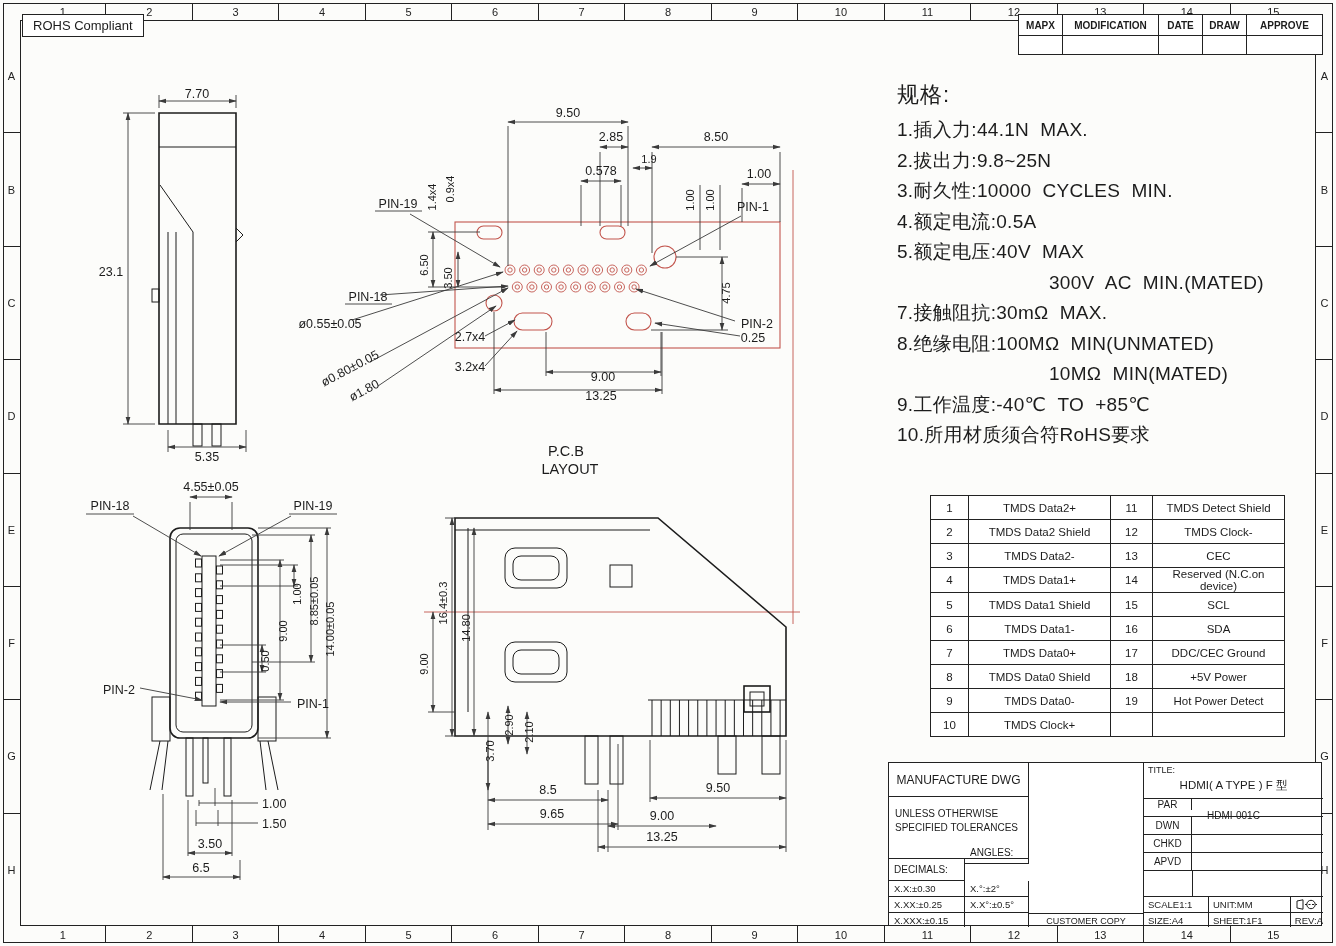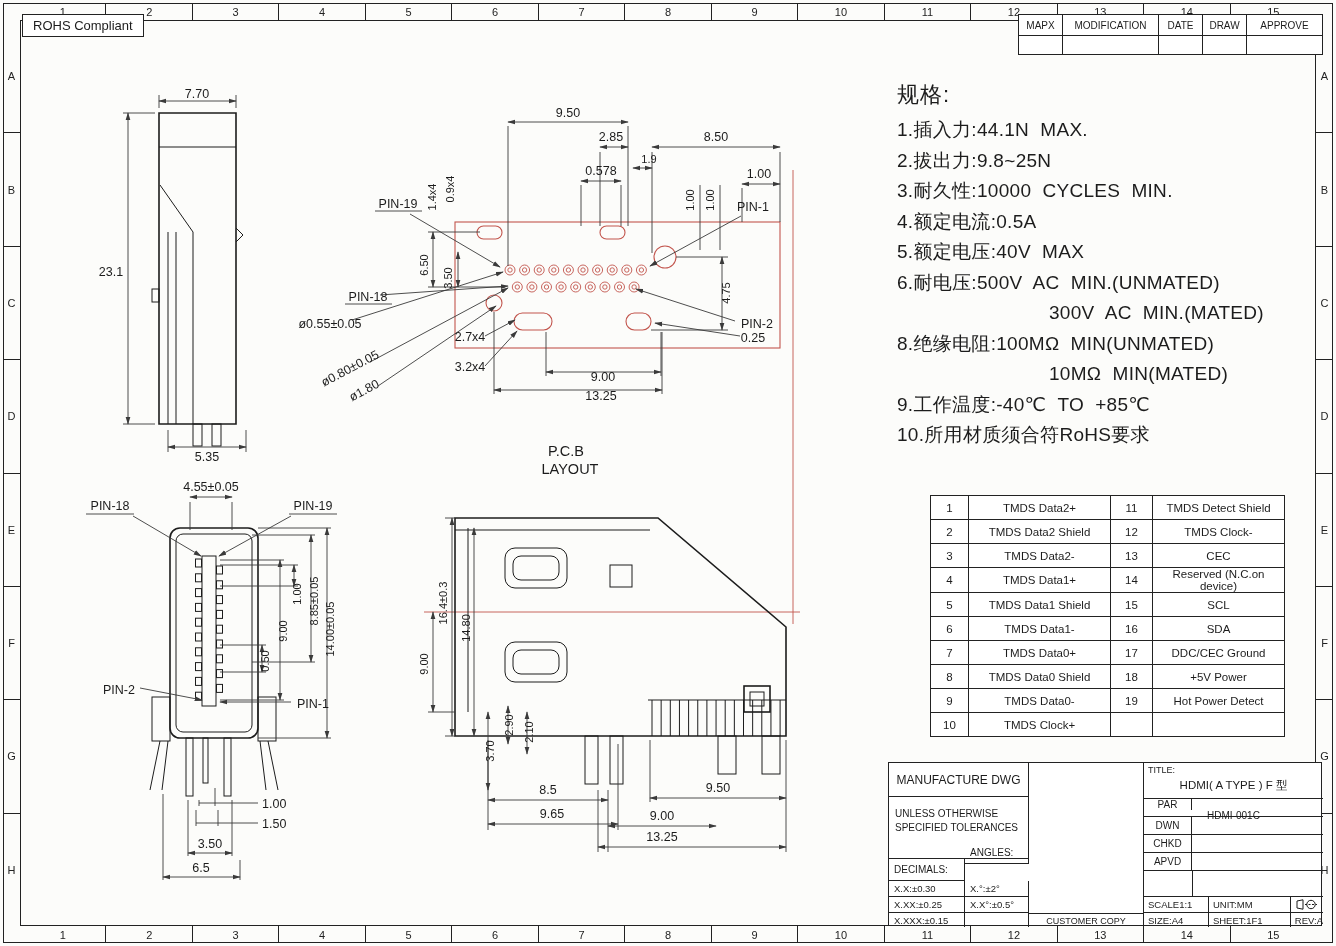--- a/index.html
+++ b/index.html
@@ -18,7 +18,7 @@
   .strip.left .tick + .tick,.strip.right .tick + .tick{border-top:1px solid #222}
   .rohs{position:absolute;left:22px;top:14px;border:1.5px solid #222;background:#fff;padding:3px 10px;font-size:13px;white-space:nowrap}
   .rev-table{position:absolute;left:1018px;top:14px;border-collapse:collapse;background:#fff}
-  .rev-table th,.rev-table td{border:1px solid #222;font-weight:normal;font-size:10px;text-align:center;padding:0 2px}
+  .rev-table th,.rev-table td{border:1px solid #222;font-weight:bold;font-size:10px;text-align:center;padding:0 2px}
   .rev-table th{height:21px}
   .rev-table td{height:19px}
   .specs{position:absolute;left:897px;top:80px;width:436px}

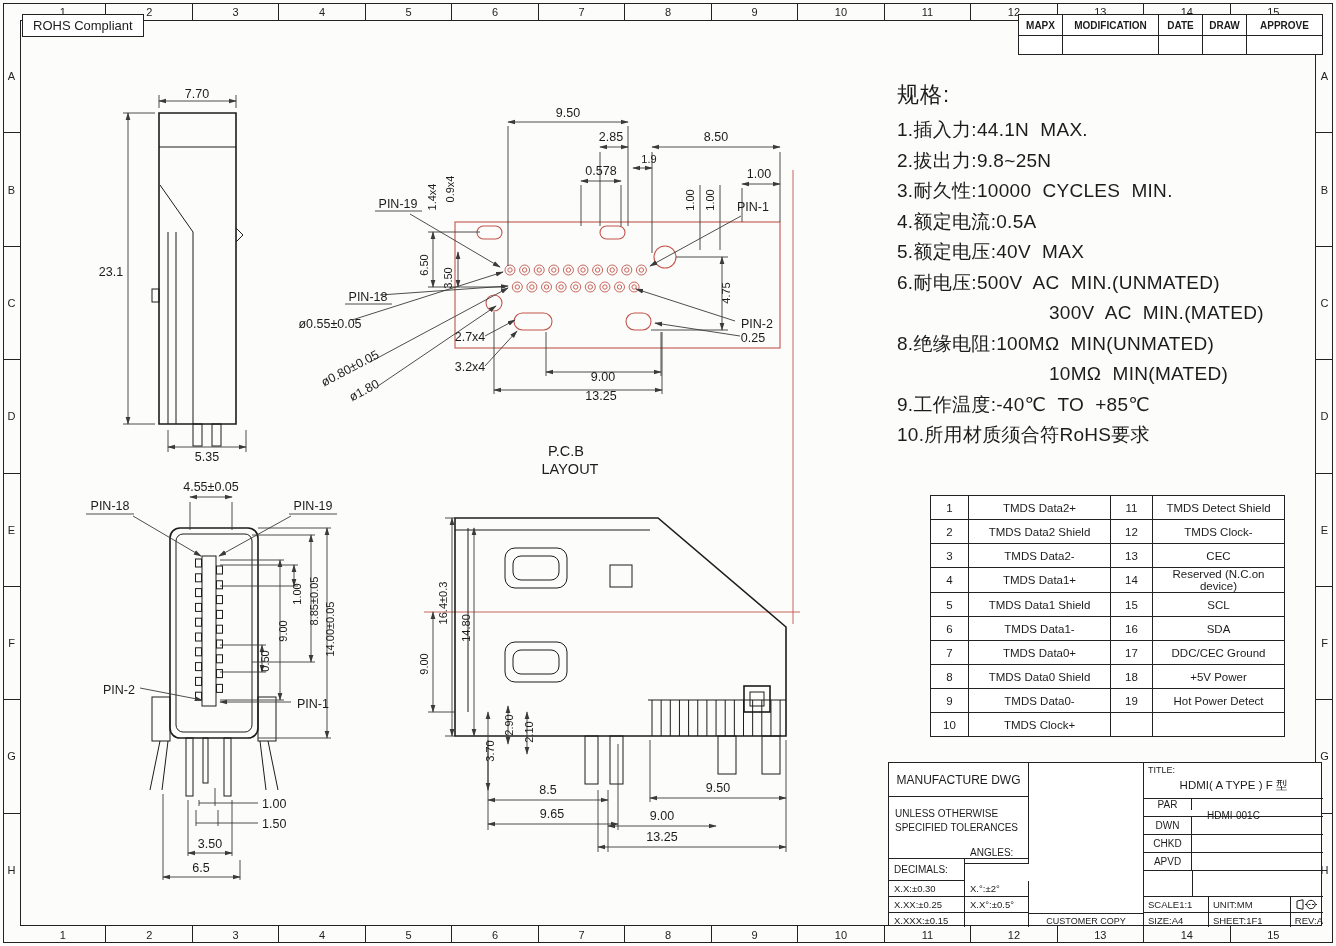--- a/index.html
+++ b/index.html
@@ -478,7 +478,6 @@
         <div class="spec-line">3.耐久性:10000  CYCLES  MIN.</div>
         <div class="spec-line">4.额定电流:0.5A</div>
         <div class="spec-line">5.额定电压:40V  MAX</div>
-        <div class="spec-line">6.耐电压:500V  AC  MIN.(UNMATED)</div>
         <div class="spec-line cont">300V  AC  MIN.(MATED)</div>
         <div class="spec-line">8.绝缘电阻:100MΩ  MIN(UNMATED)</div>
         <div class="spec-line cont">10MΩ  MIN(MATED)</div>

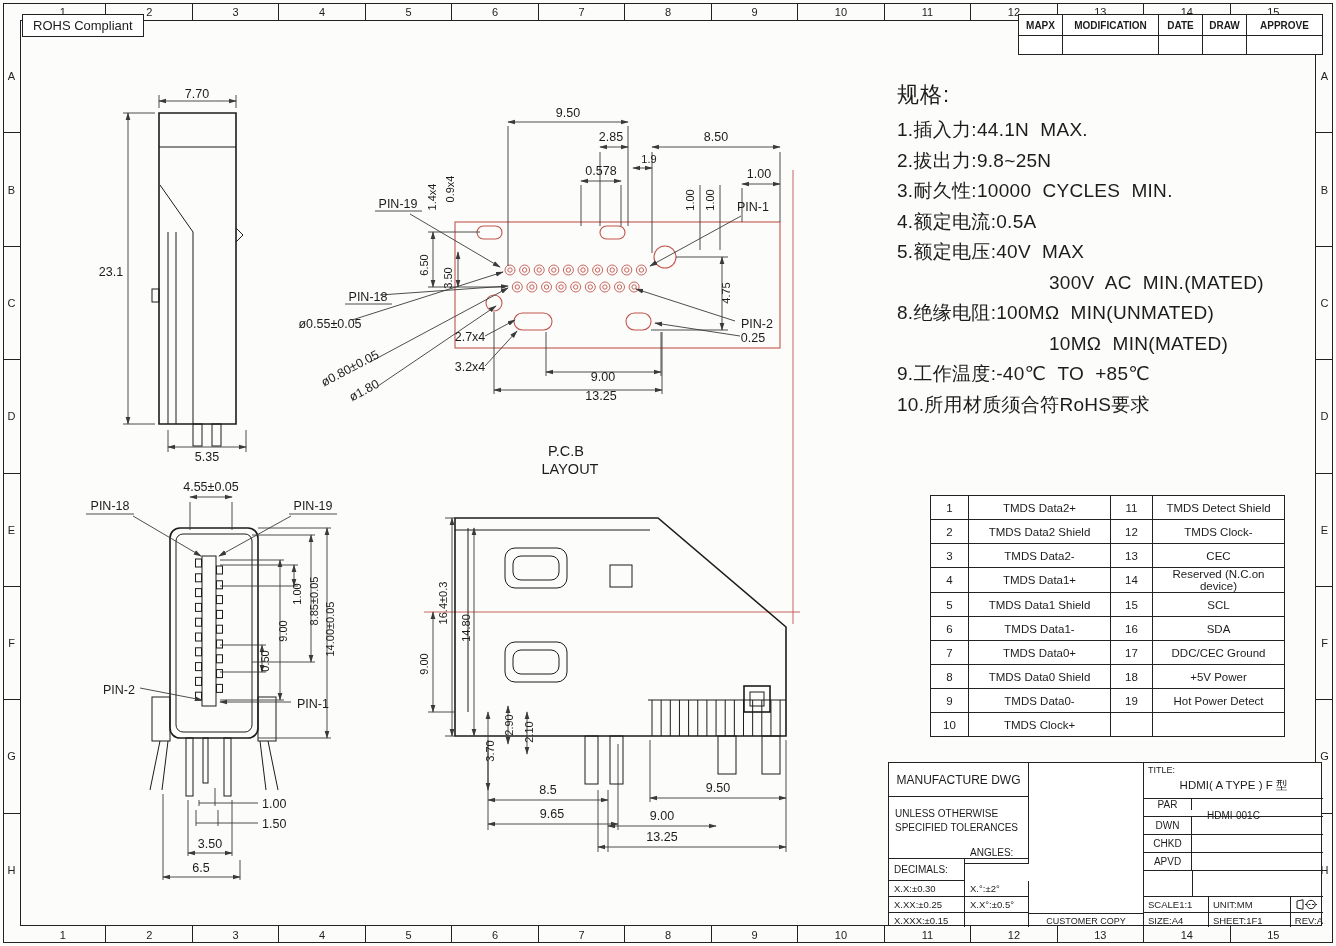--- a/index.html
+++ b/index.html
@@ -479,6 +479,7 @@
         <div class="spec-line">4.额定电流:0.5A</div>
         <div class="spec-line">5.额定电压:40V  MAX</div>
         <div class="spec-line cont">300V  AC  MIN.(MATED)</div>
+        <div class="spec-line">7.接触阻抗:30mΩ  MAX.</div>
         <div class="spec-line">8.绝缘电阻:100MΩ  MIN(UNMATED)</div>
         <div class="spec-line cont">10MΩ  MIN(MATED)</div>
         <div class="spec-line">9.工作温度:-40℃  TO  +85℃</div>

